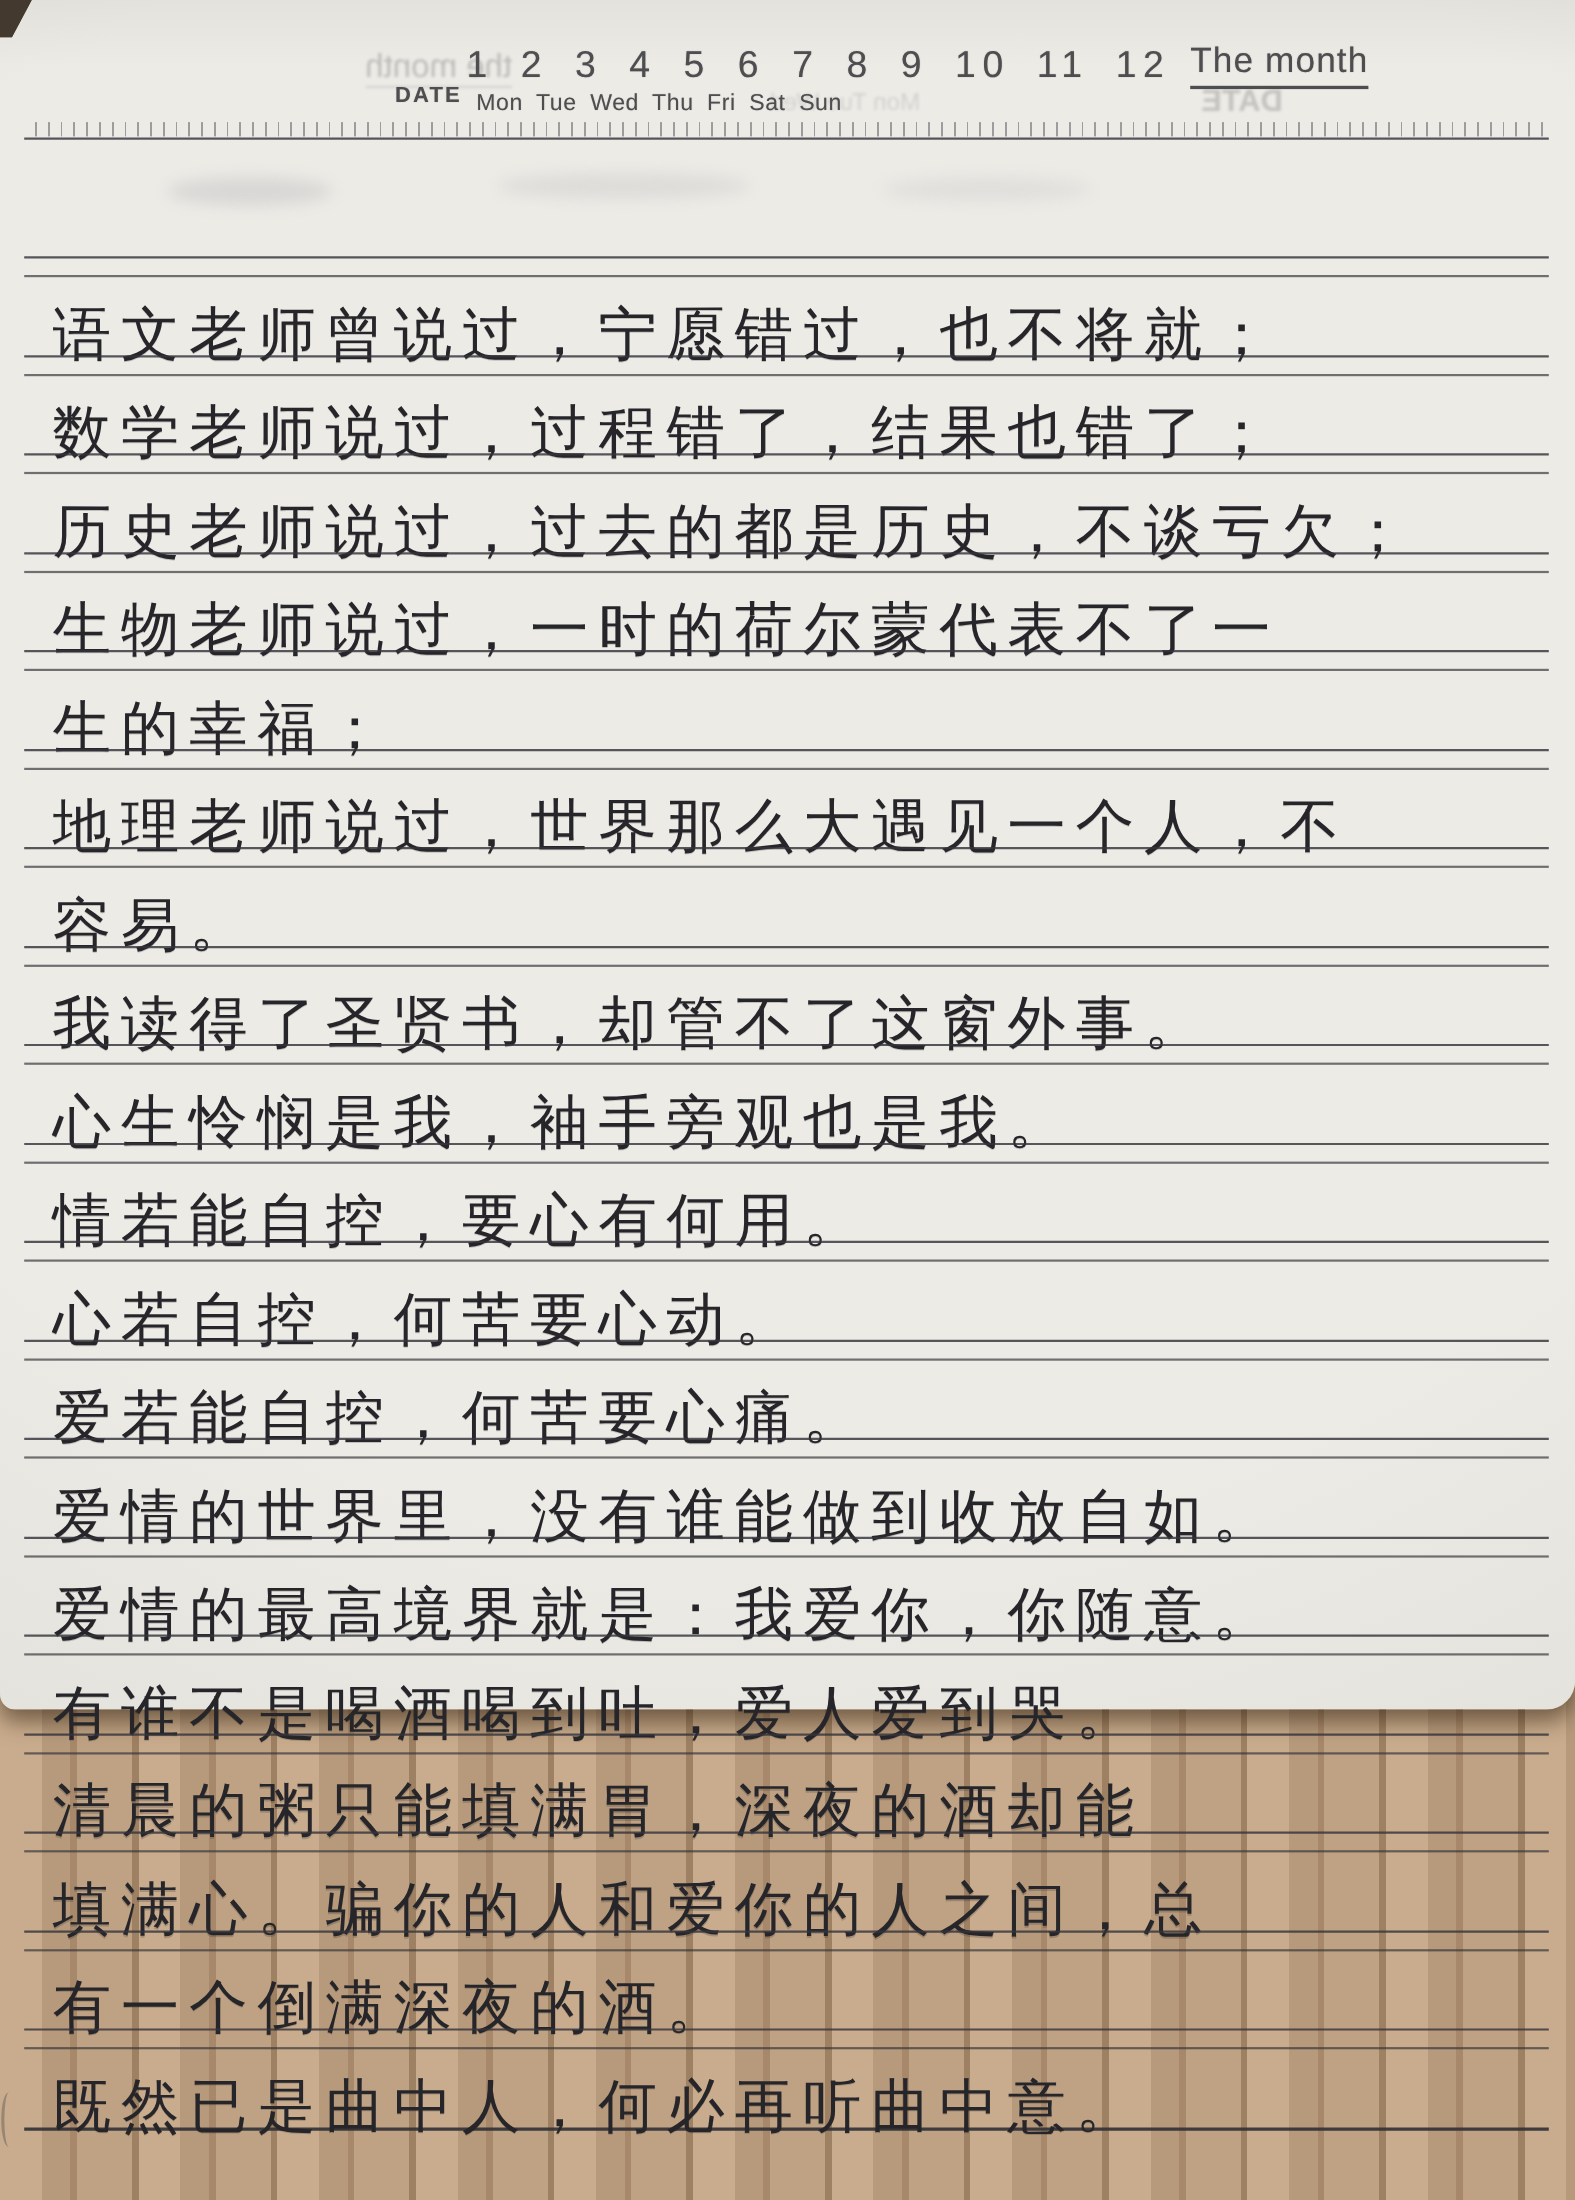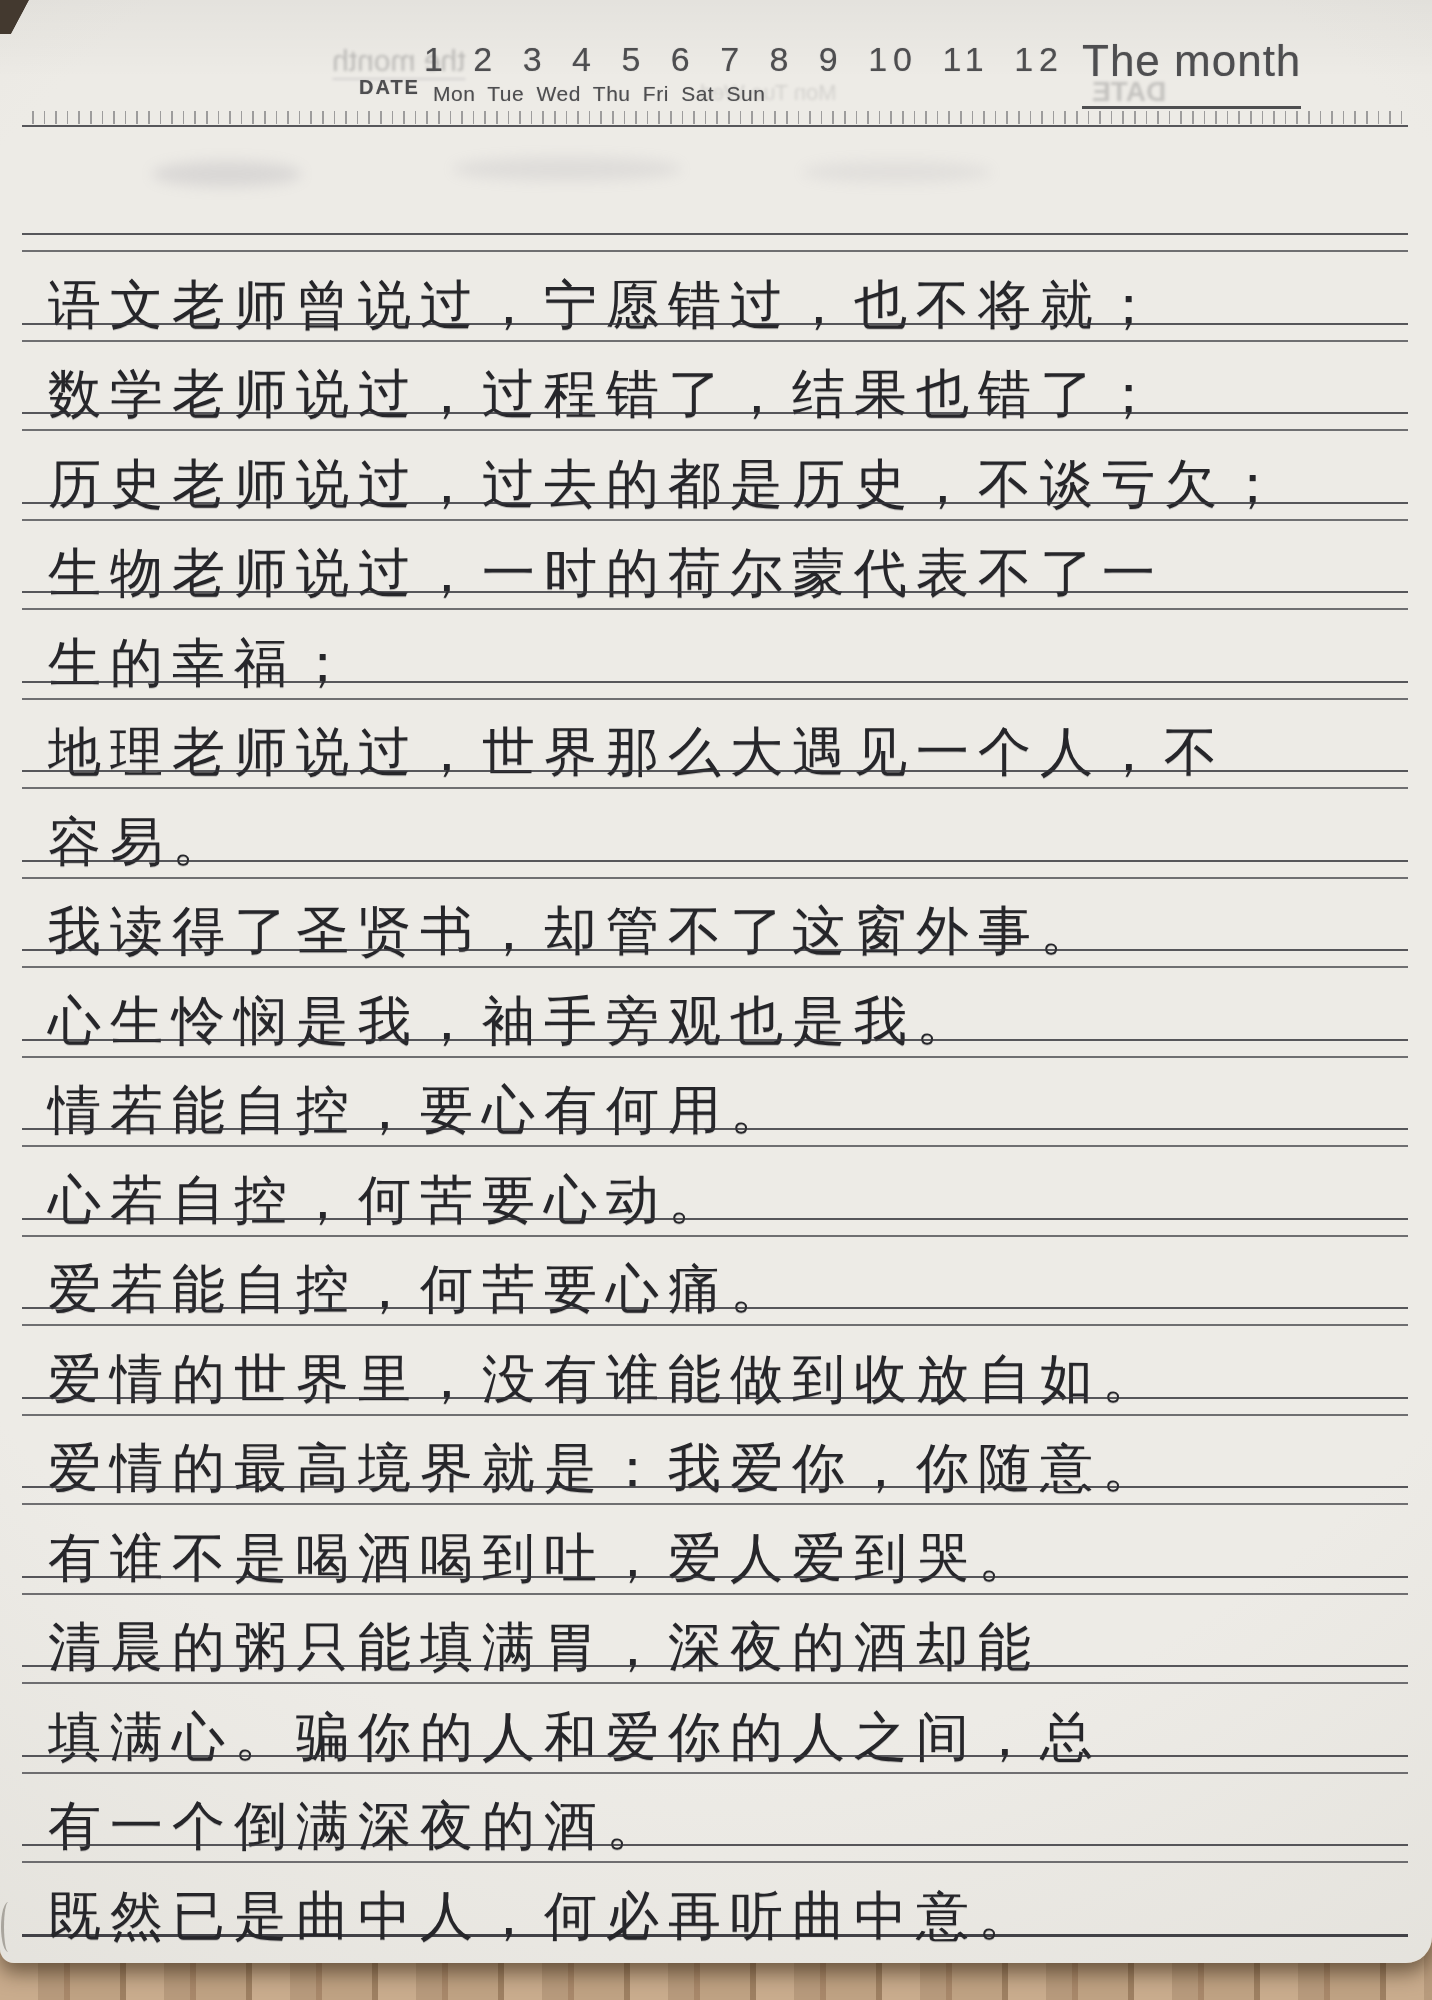--- a/index.html
+++ b/index.html
@@ -17,7 +17,7 @@
       #c9ac8d 0 38px,#b79a7c 38px 64px,#a8886a 64px 70px,#bfa283 70px 120px,#9e8062 120px 126px);
   }
   .page{
-    position:absolute;left:0;top:0;width:1432px;height:1963px;
+    position:absolute;left:0;top:0;width:1432px;height:1554px;
     background:
       linear-gradient(180deg, rgba(0,0,0,.04) 0%, rgba(0,0,0,0) 4%),
       radial-gradient(120% 90% at 50% 40%, var(--paper) 55%, #e2e0da 86%, #d6d4ce 100%);

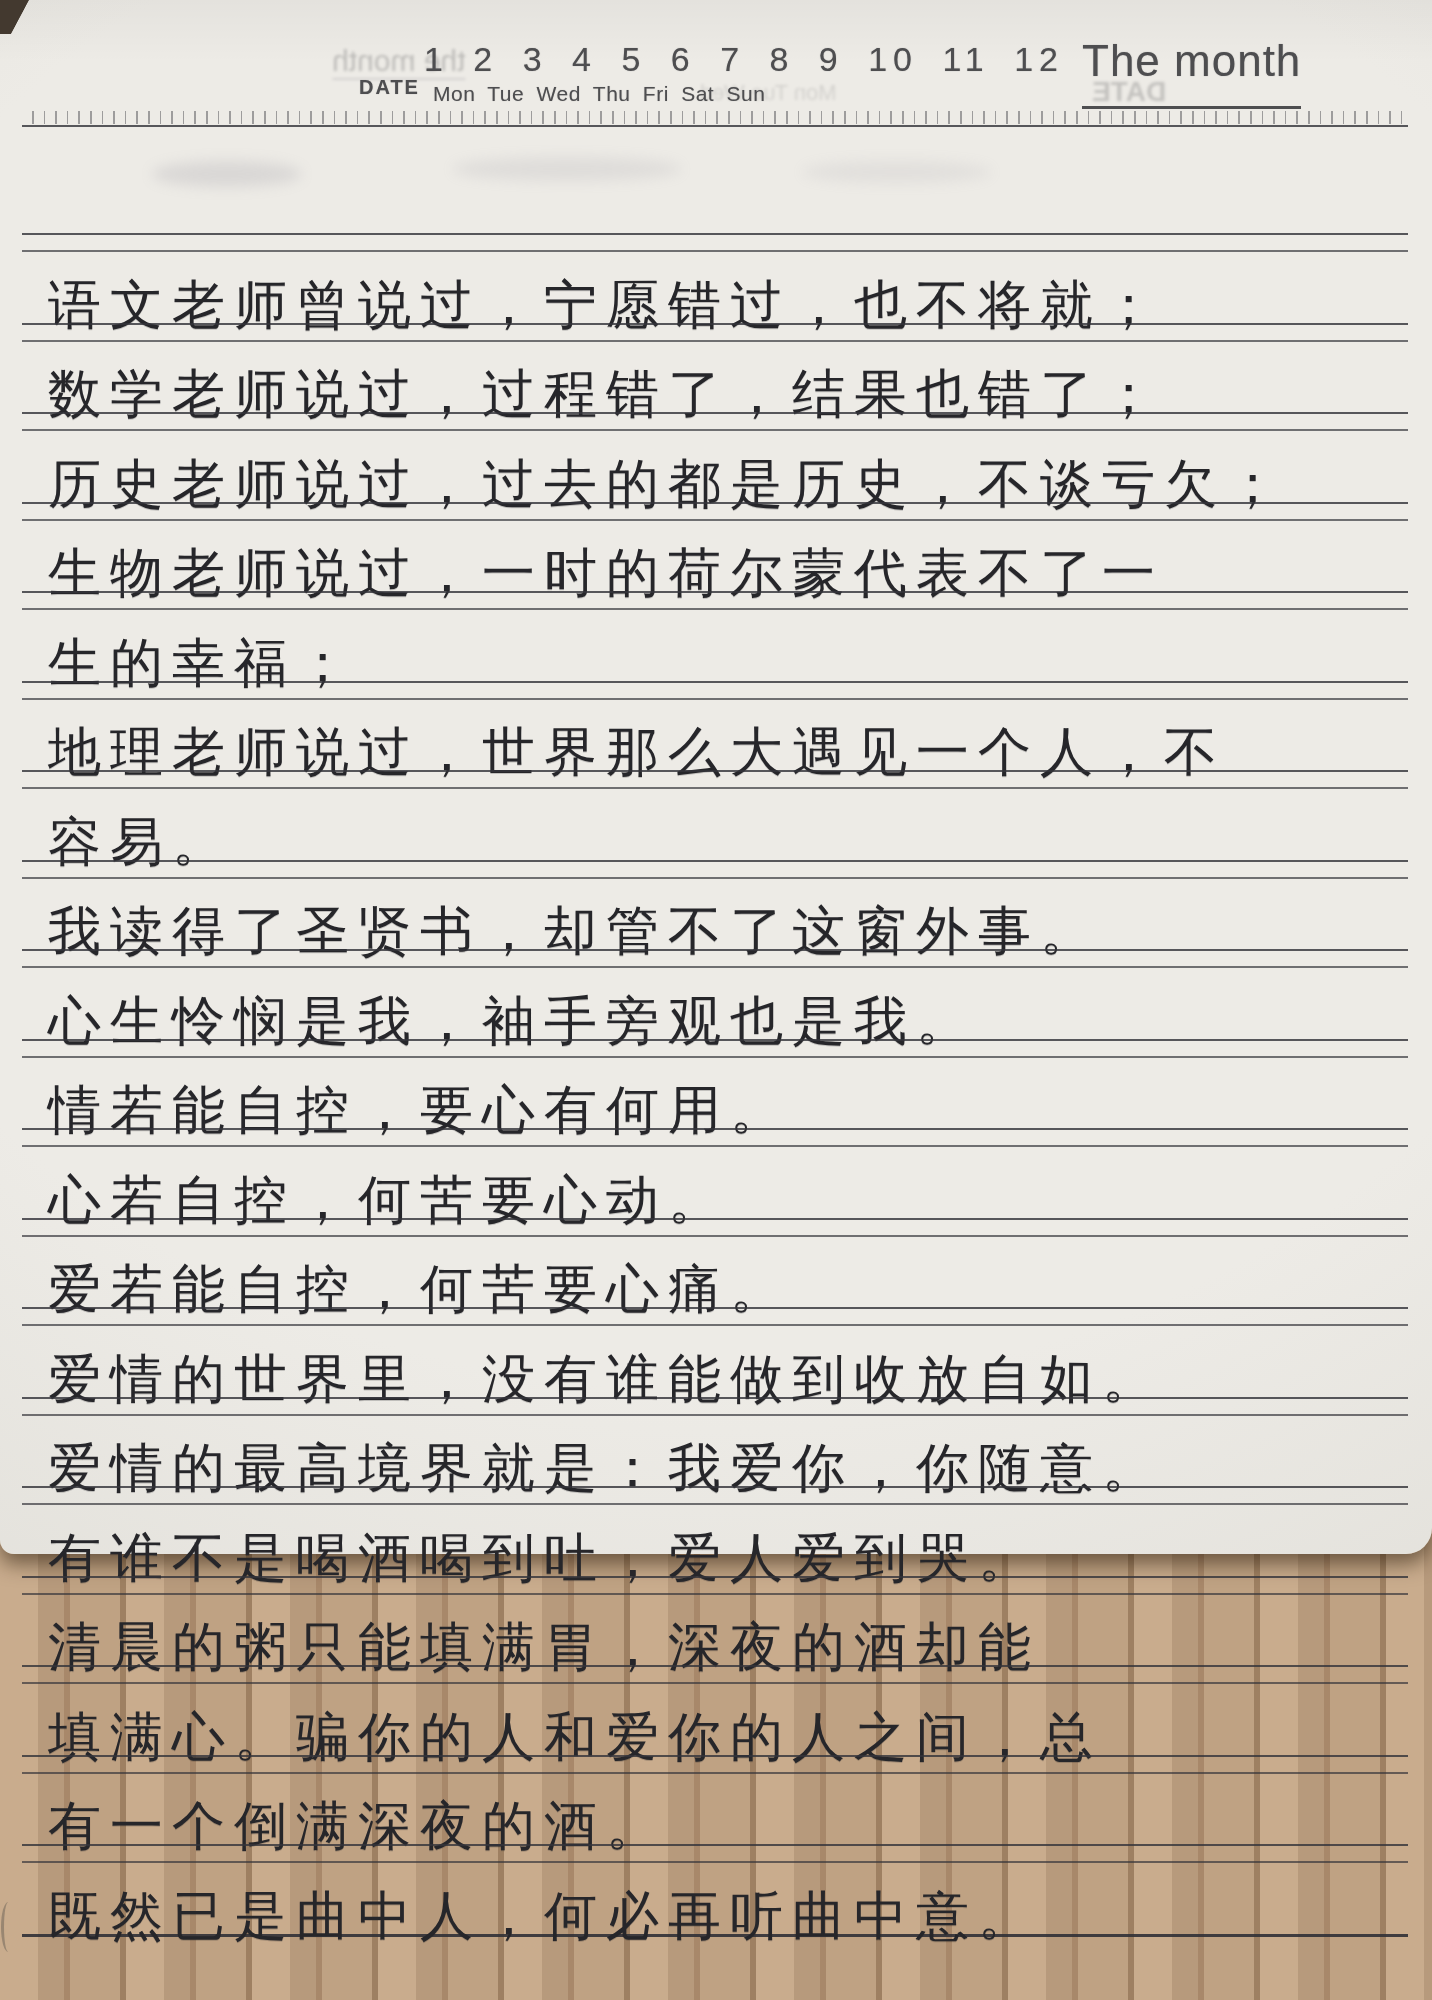--- a/index.html
+++ b/index.html
@@ -39,8 +39,8 @@
     text-shadow:0 0 1px rgba(78,78,80,.5);
   }
   .month-label{
-    left:1082px;top:36px;font-size:44px;letter-spacing:1px;
-    border-bottom:3px solid #4e4e50;padding-bottom:20px;
+    left:1082px;top:36px;font-size:32px;letter-spacing:1px;
+    border-bottom:3px solid #4e4e50;padding-bottom:5px;
     text-shadow:0 0 1px rgba(78,78,80,.5);
   }
   .date-label{

